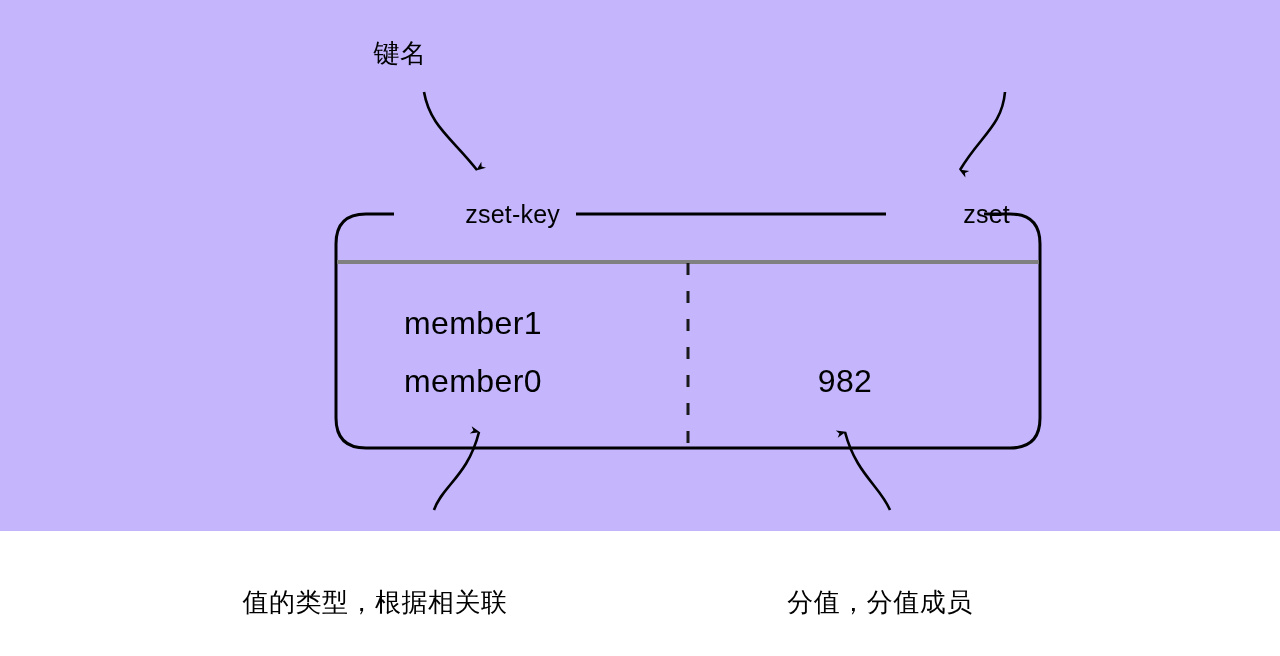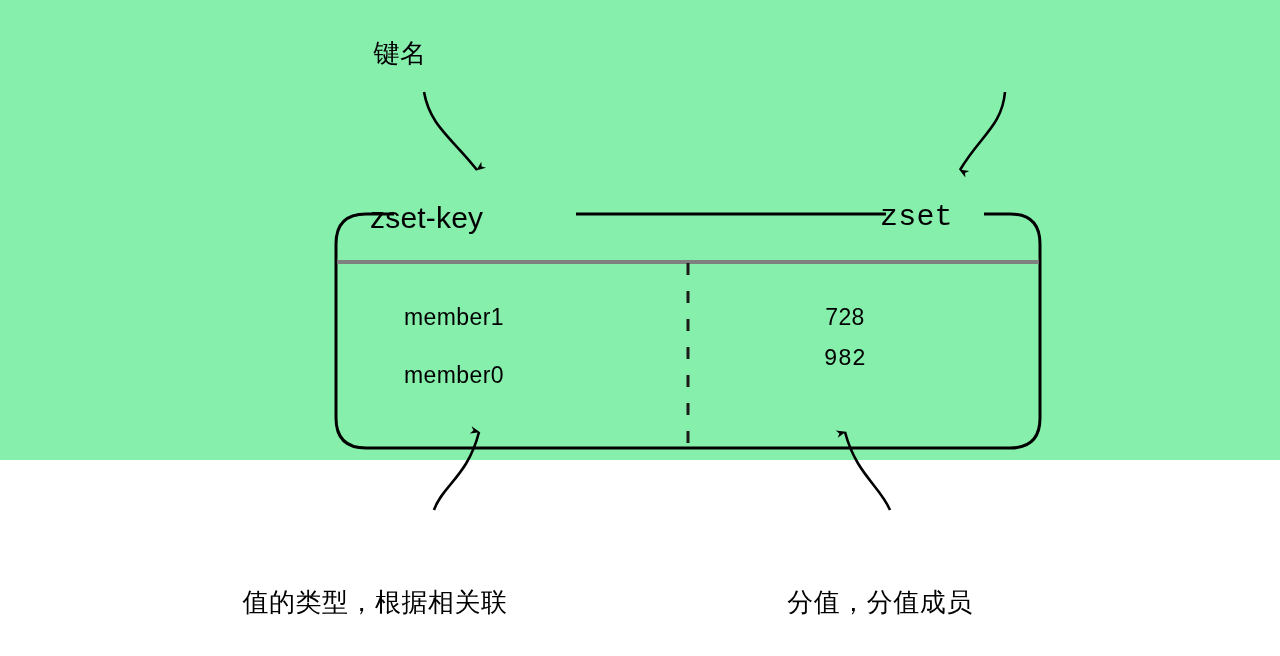--- a/index.html
+++ b/index.html
@@ -17,8 +17,8 @@
   #stage {
     position: relative;
     width: 1280px;
-    height: 460px;
-    background: #86efac;
+    height: 531px;
+    background: #c4b5fd;
   }
   #stage > svg.layer {
     position: absolute;

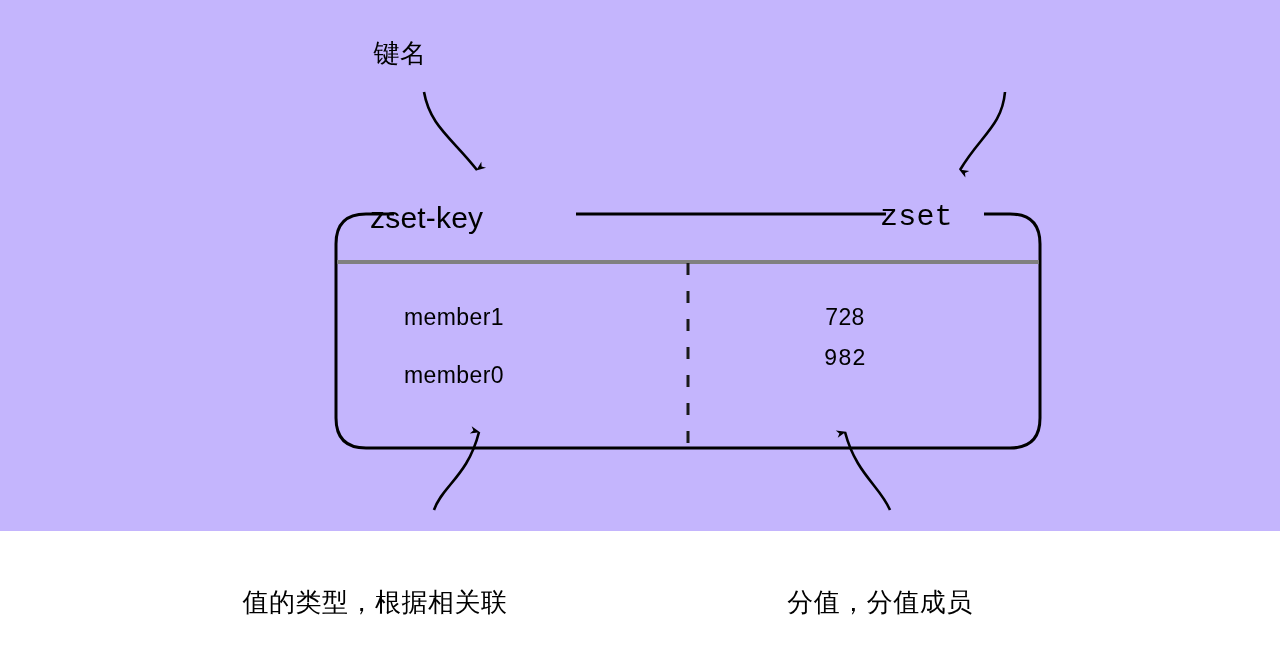--- a/index.html
+++ b/index.html
@@ -46,9 +46,9 @@
   }
   
   .boxlabel {
-    font-size: 30px;
+    font-size: 25px;
     letter-spacing: 0.2px;
-    text-align: left;
+    text-align: right;
   }
   
   .cell {

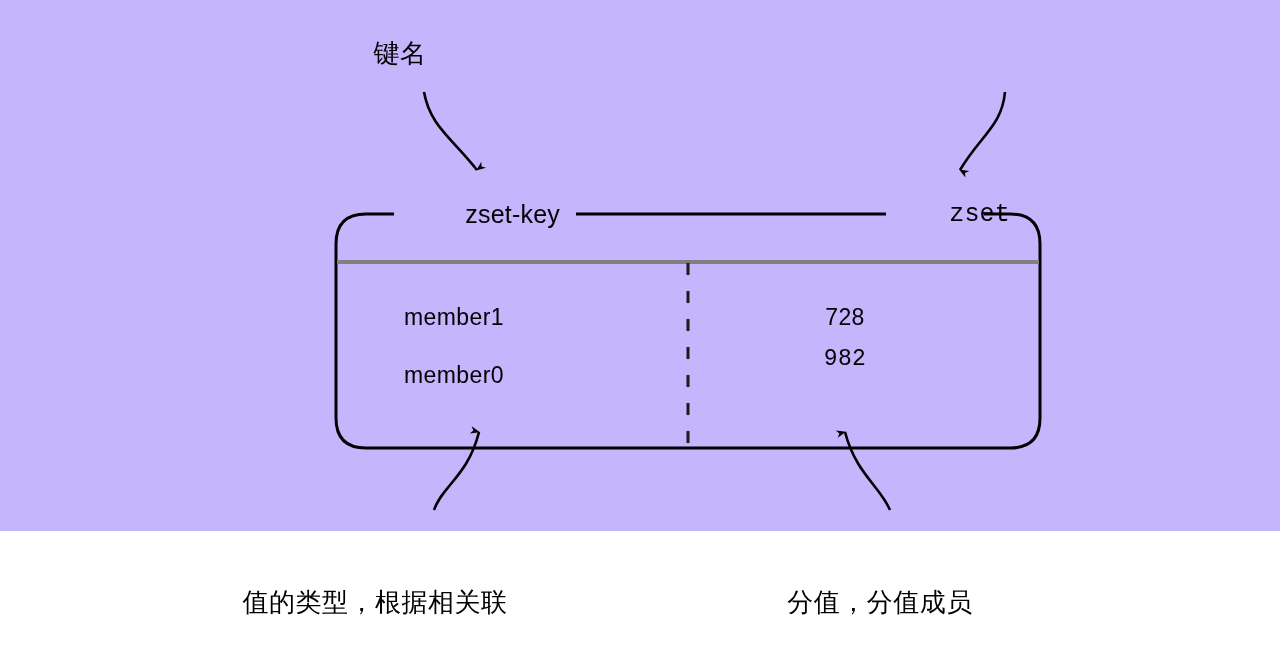--- a/index.html
+++ b/index.html
@@ -63,7 +63,7 @@
   #label-valuetype { left: 860px;  top: 36px;  width: 220px; }
 
   #label-zsetkey { left: 370px; top: 198px; width: 190px; }
-  #label-zset    { left: 880px; top: 198px; width: 130px; font-family: Liberation Mono, monospace; }
+  #label-zset    { left: 880px; top: 198px; width: 130px; }
 
   #member-1 { left: 404px; top: 302px; width: 220px; }
   #member-0 { left: 404px; top: 360px; width: 220px; }

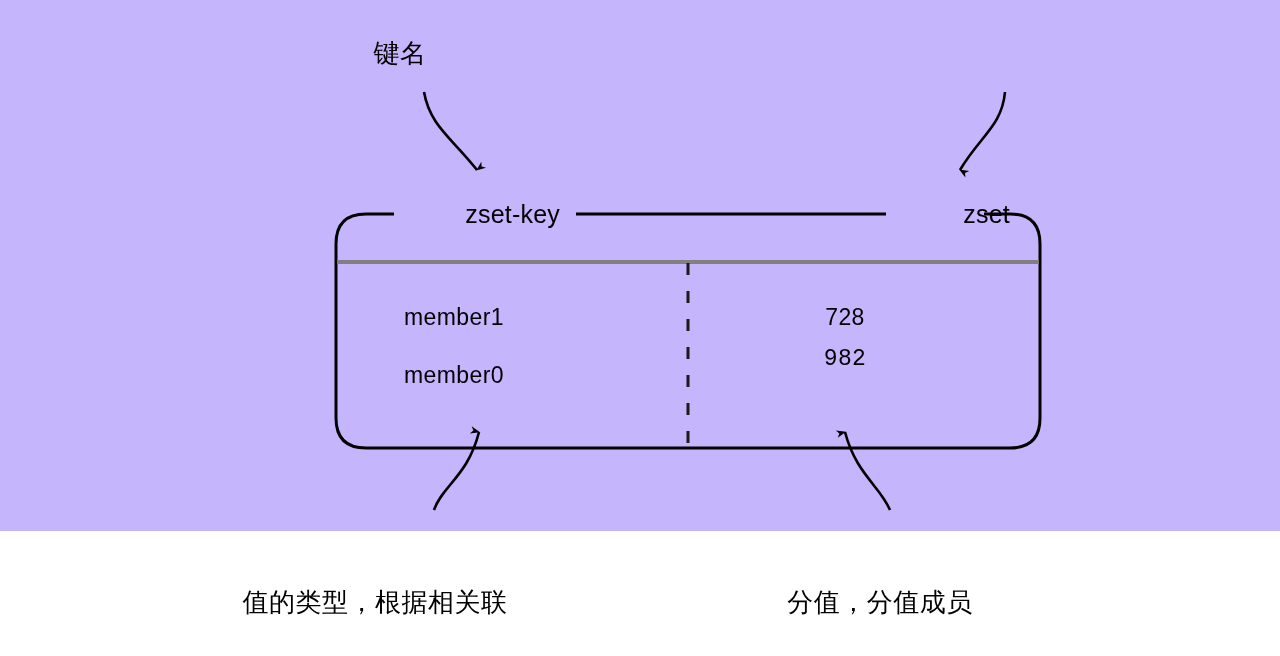--- a/index.html
+++ b/index.html
@@ -52,7 +52,7 @@
   }
   
   .cell {
-    font-size: 23px;
+    font-size: 32px;
     letter-spacing: 0.4px;
   }
   .cell-member { text-align: left; }

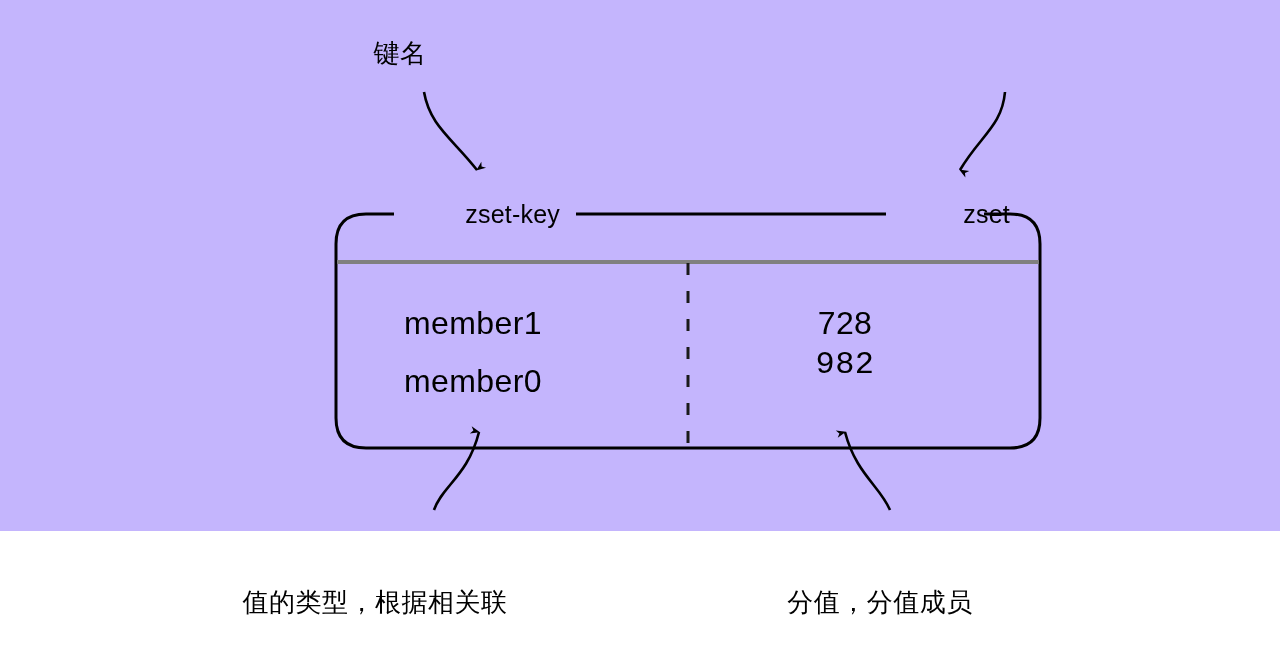--- a/index.html
+++ b/index.html
@@ -123,7 +123,6 @@
 
   <div class="txt cell cell-member" id="member-1">member1</div>
 
-  <div class="txt cell cell-score" id="score-1">728</div>
 
   <div class="txt cell cell-member" id="member-0">member0</div>
 

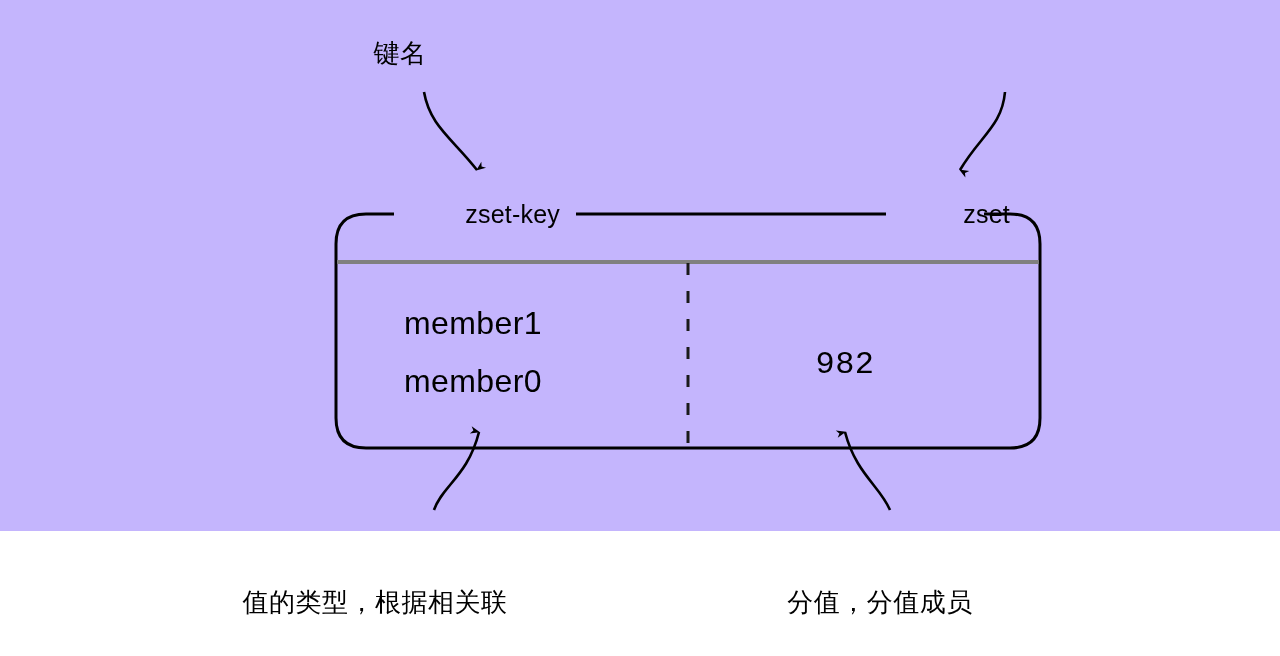--- a/index.html
+++ b/index.html
@@ -68,7 +68,7 @@
   #member-1 { left: 404px; top: 302px; width: 220px; }
   #member-0 { left: 404px; top: 360px; width: 220px; }
   #score-1  { left: 760px; top: 302px; width: 170px; }
-  #score-0  { left: 760px; top: 344px; width: 170px; font-family: Liberation Mono, monospace; }
+  #score-0  { left: 760px; top: 360px; width: 170px; }
 
   #caption-member { left: 205px; top: 516px; width: 340px; }
   #caption-score  { left: 730px; top: 516px; width: 300px; }

